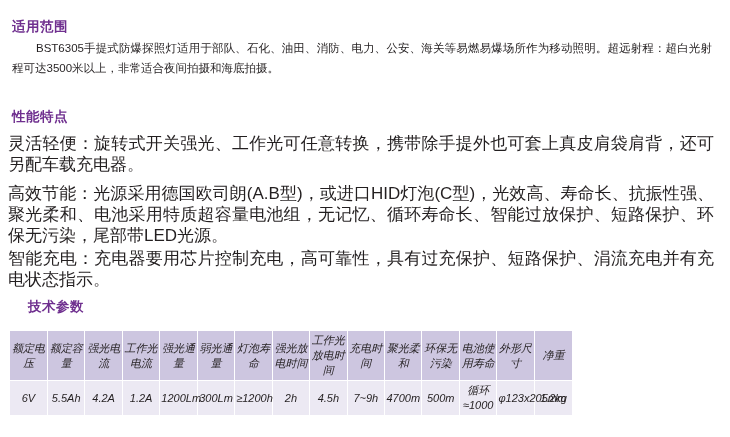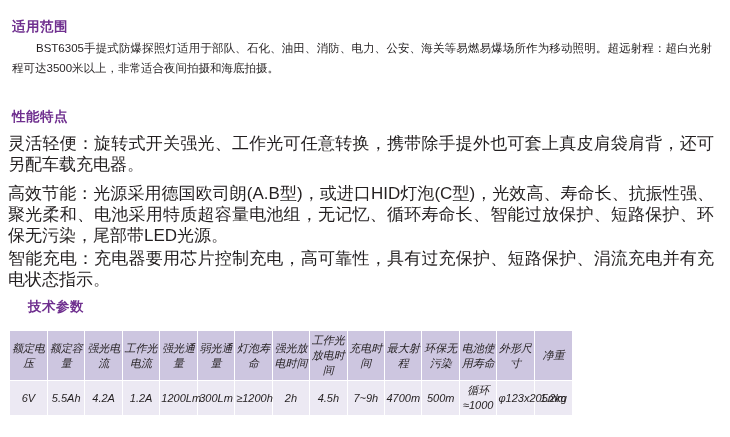--- a/index.html
+++ b/index.html
@@ -127,7 +127,7 @@
           <th>强光放电时间</th>
           <th>工作光放电时间</th>
           <th>充电时间</th>
-          <th>最大射程</th>
+          <th>聚光柔和</th>
           <th>环保无污染</th>
           <th>电池使用寿命</th>
           <th>外形尺寸</th>

